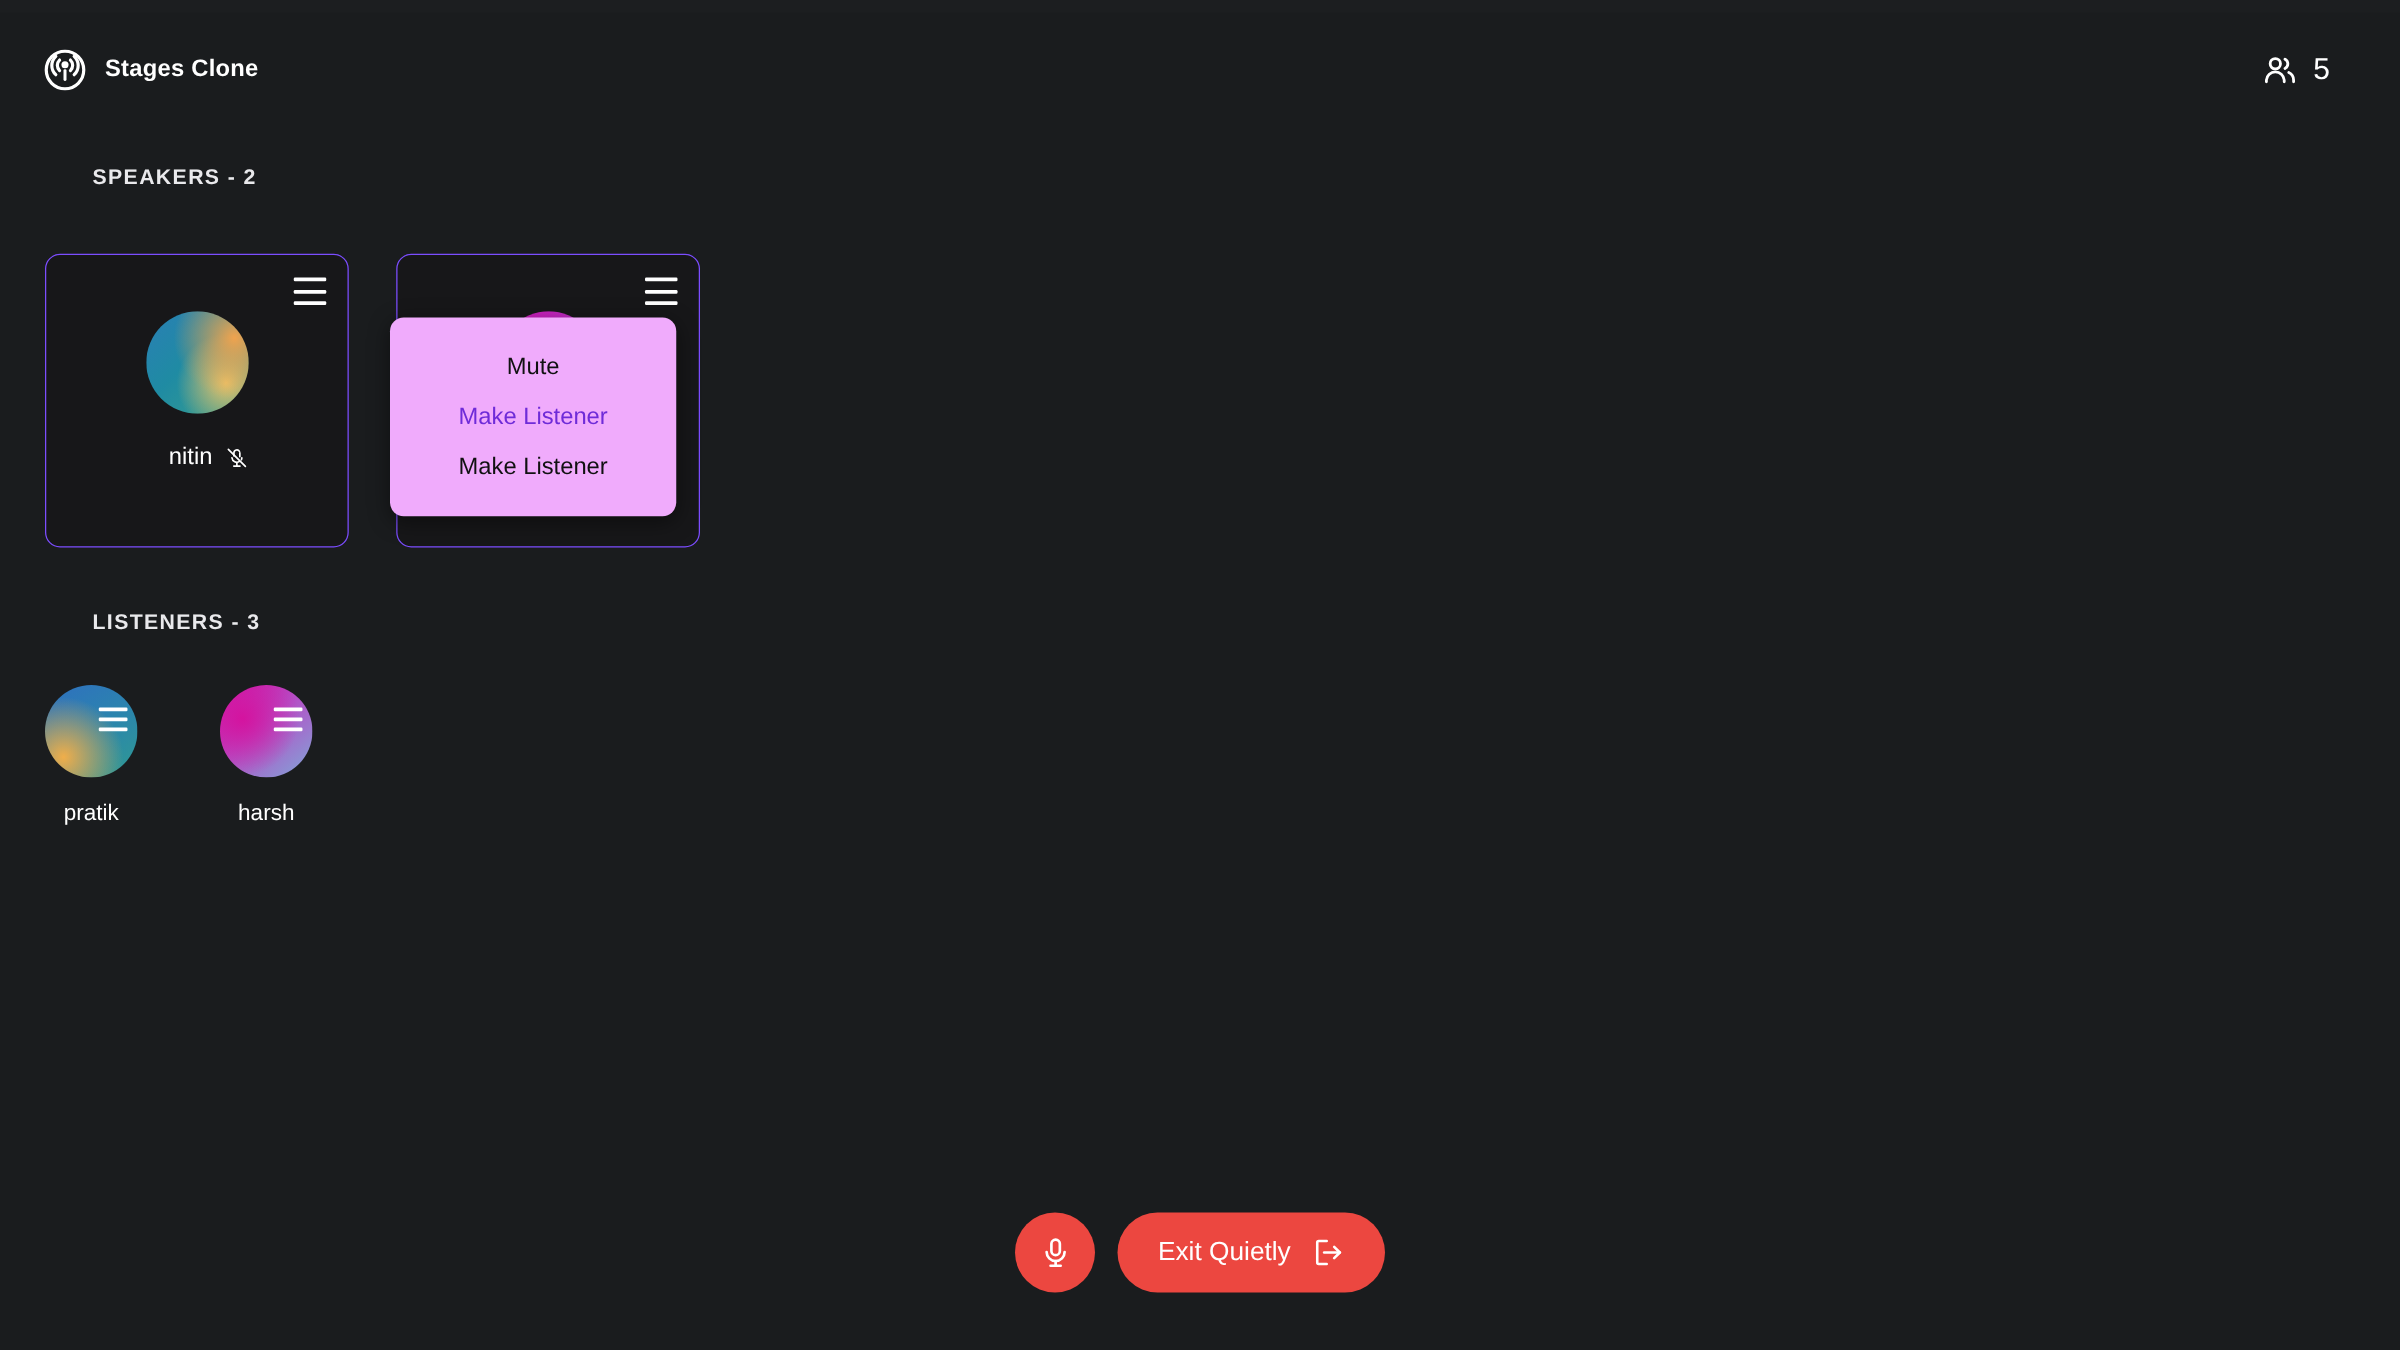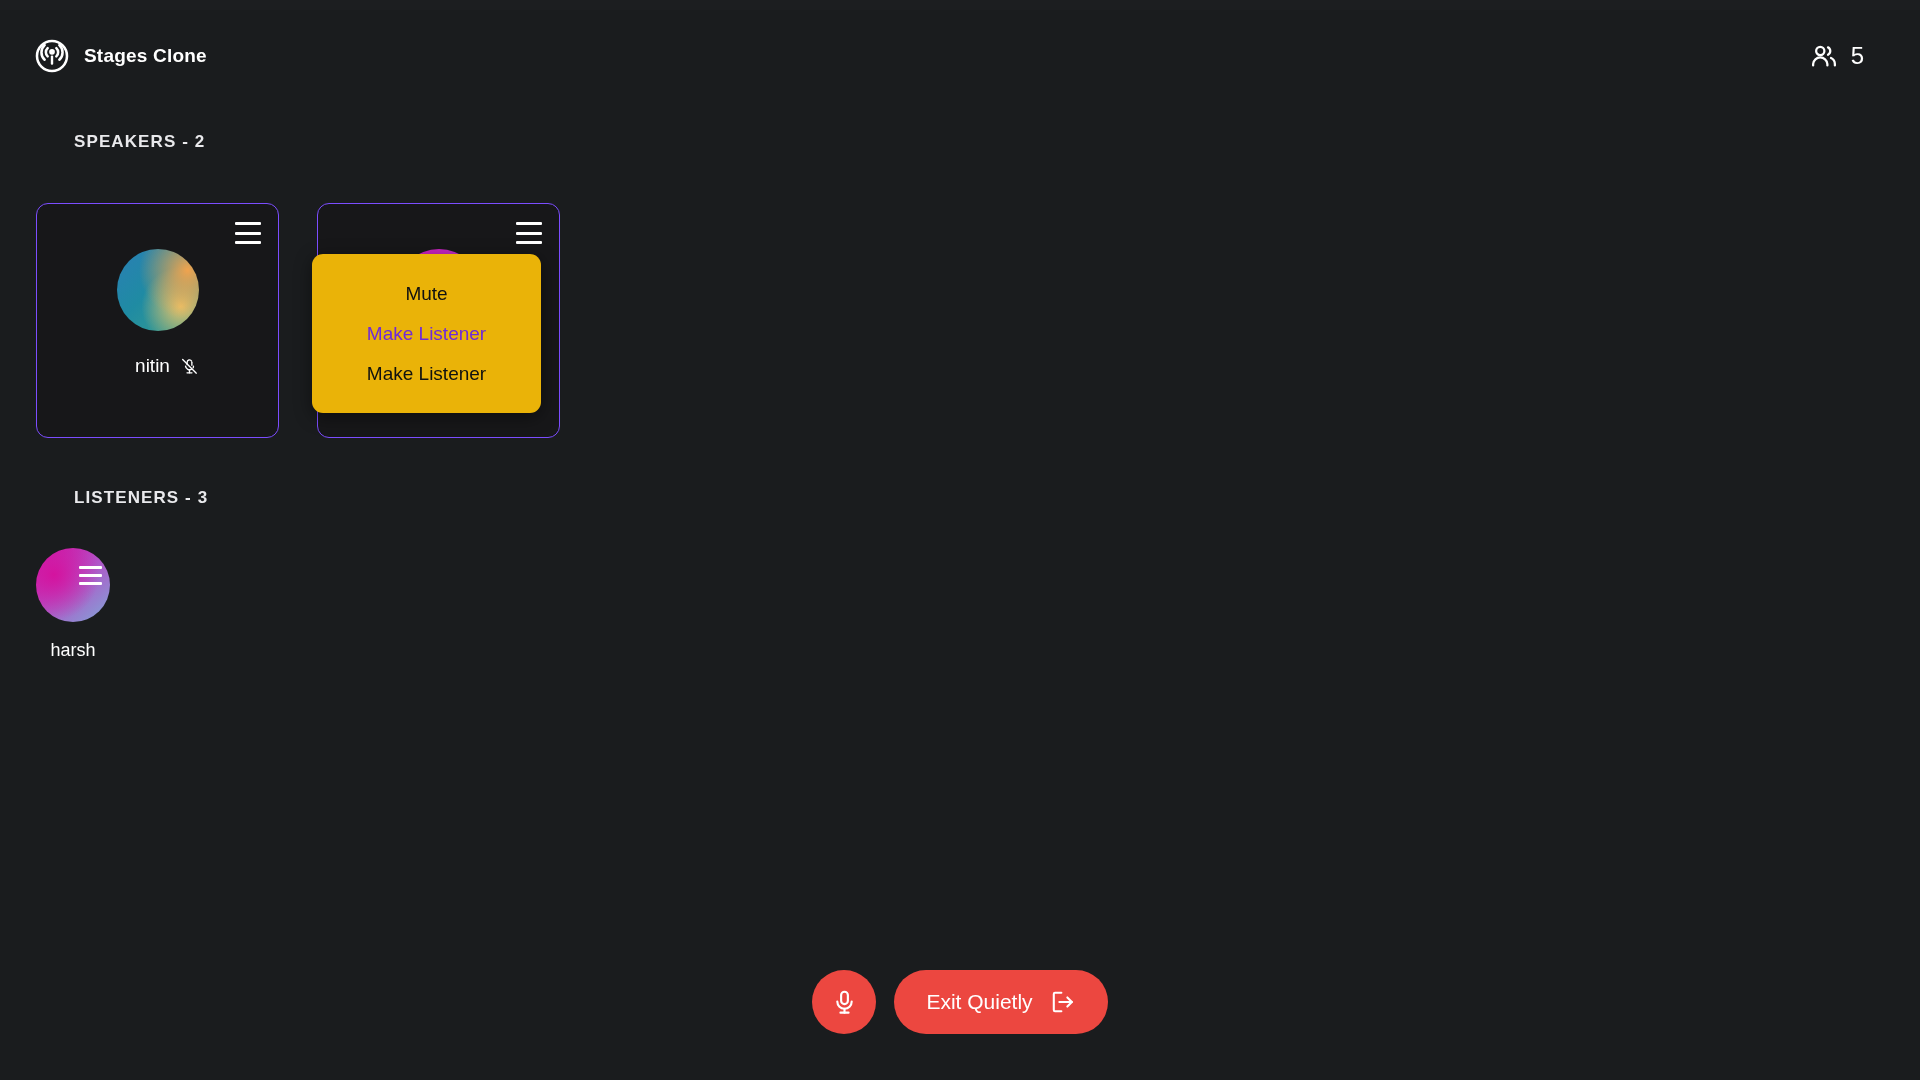--- a/index.html
+++ b/index.html
@@ -187,7 +187,7 @@
     top: 50px;
     left: -6px;
     width: 229px;
-    background: #eab308;
+    background: #f0abfc;
     border-radius: 11px;
     padding: 20px 0 19px;
     box-shadow: 0 4px 18px rgba(0,0,0,.45);

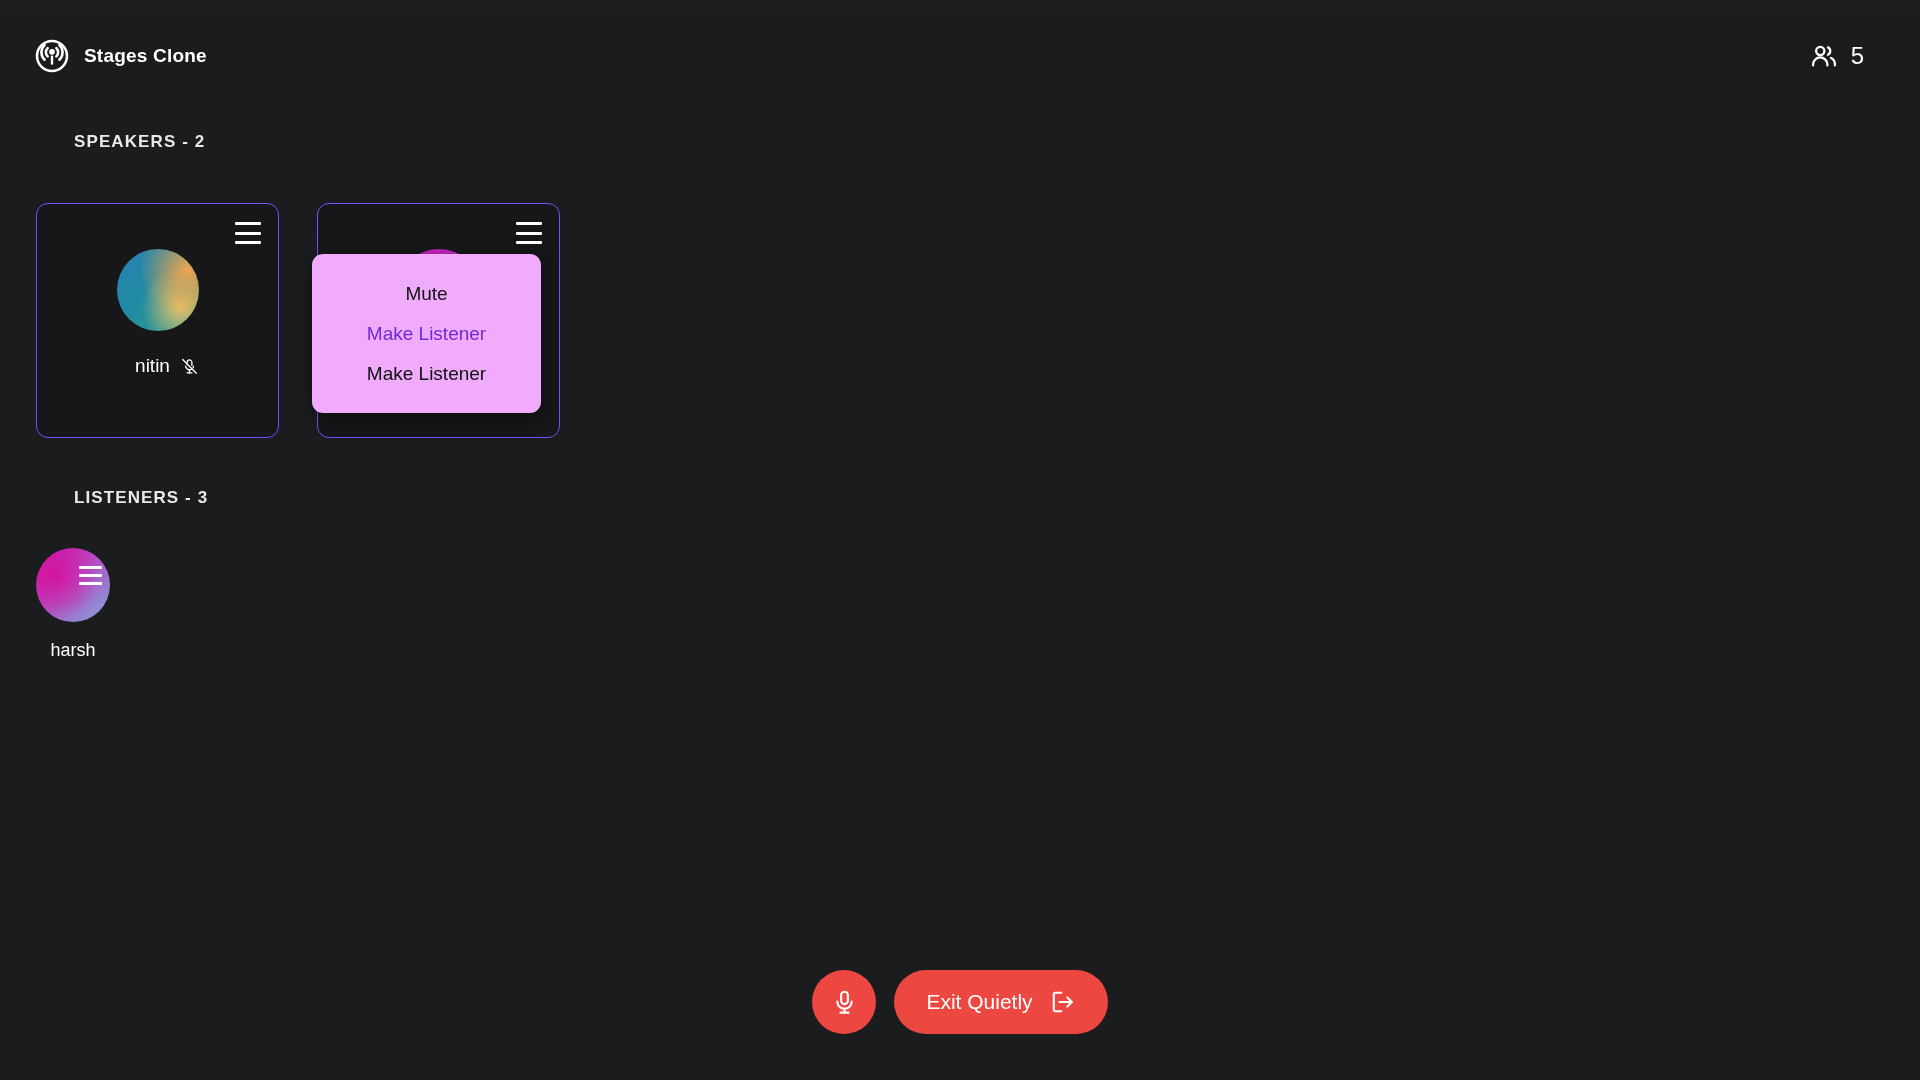--- a/index.html
+++ b/index.html
@@ -380,6 +380,17 @@
 
 <div class="listeners-row">
 
+  <div class="listener">
+    <div class="listener-avatar-wrap">
+      <div class="listener-avatar avatar-blueorange"></div>
+      <div class="listener-menu-btn">
+        <span></span>
+          <span></span>
+          <span></span>
+      </div>
+    </div>
+    <span class="listener-name">pratik</span>
+  </div>
 
   <div class="listener">
     <div class="listener-avatar-wrap">

